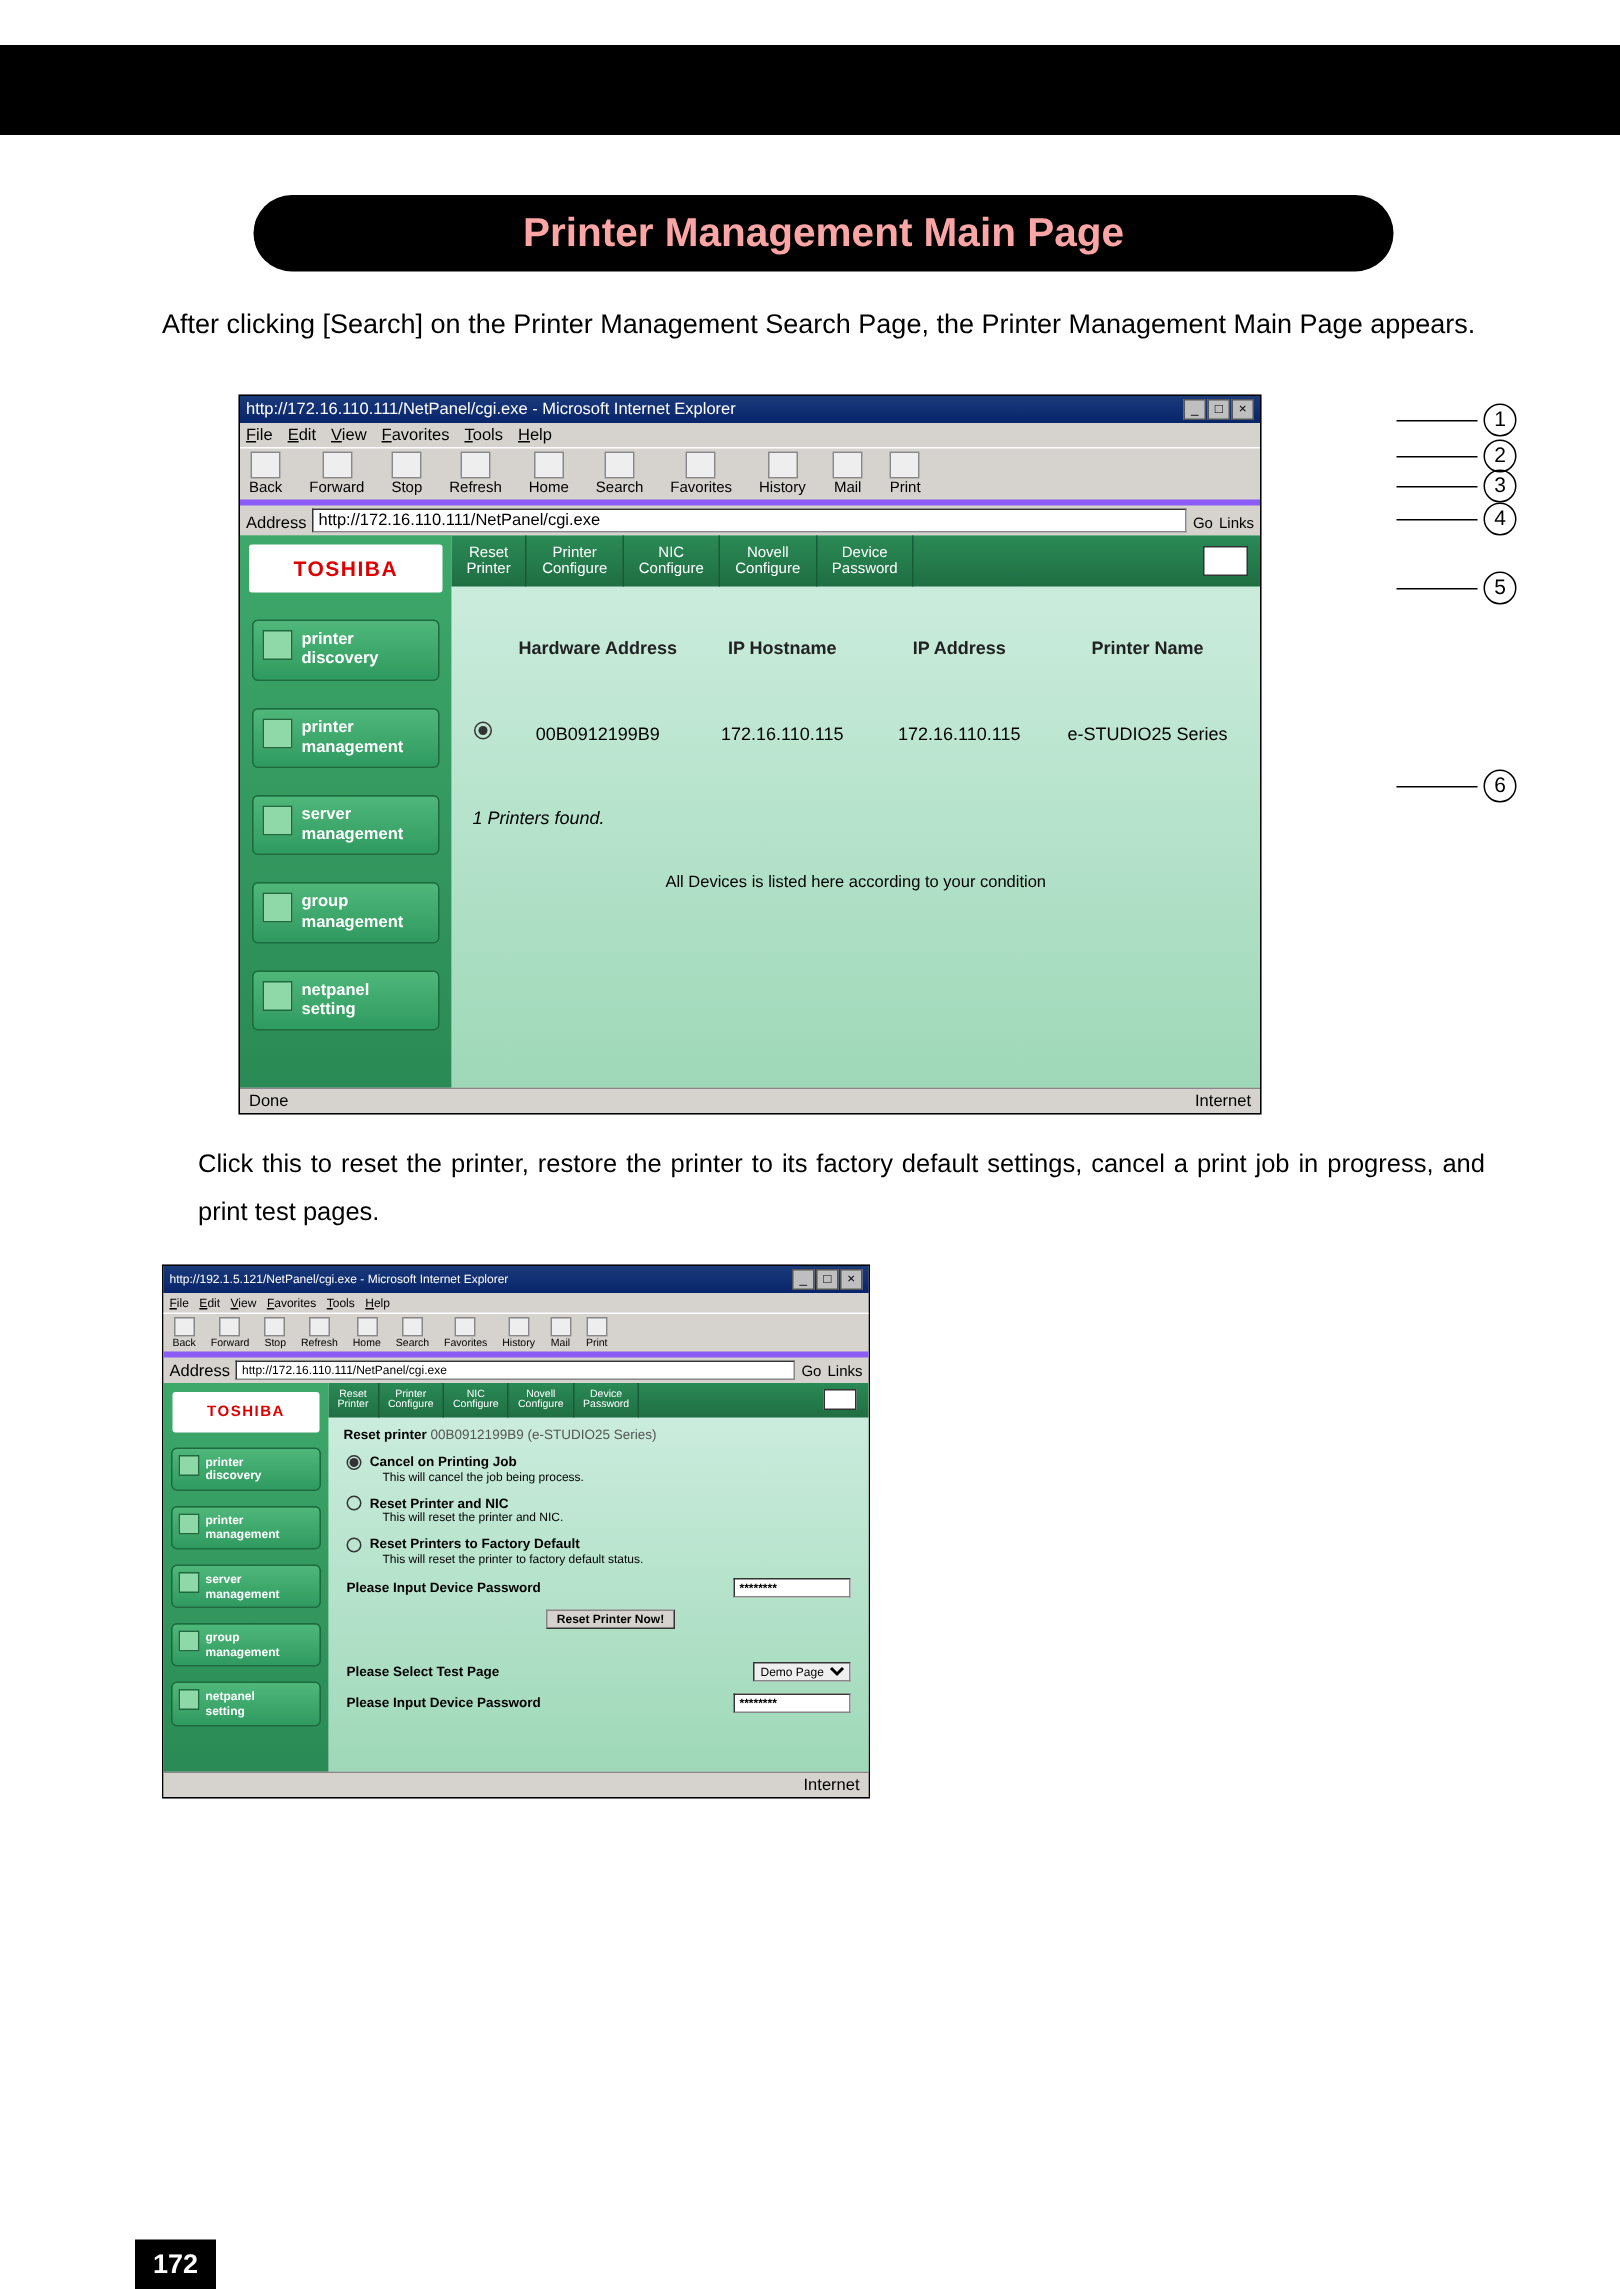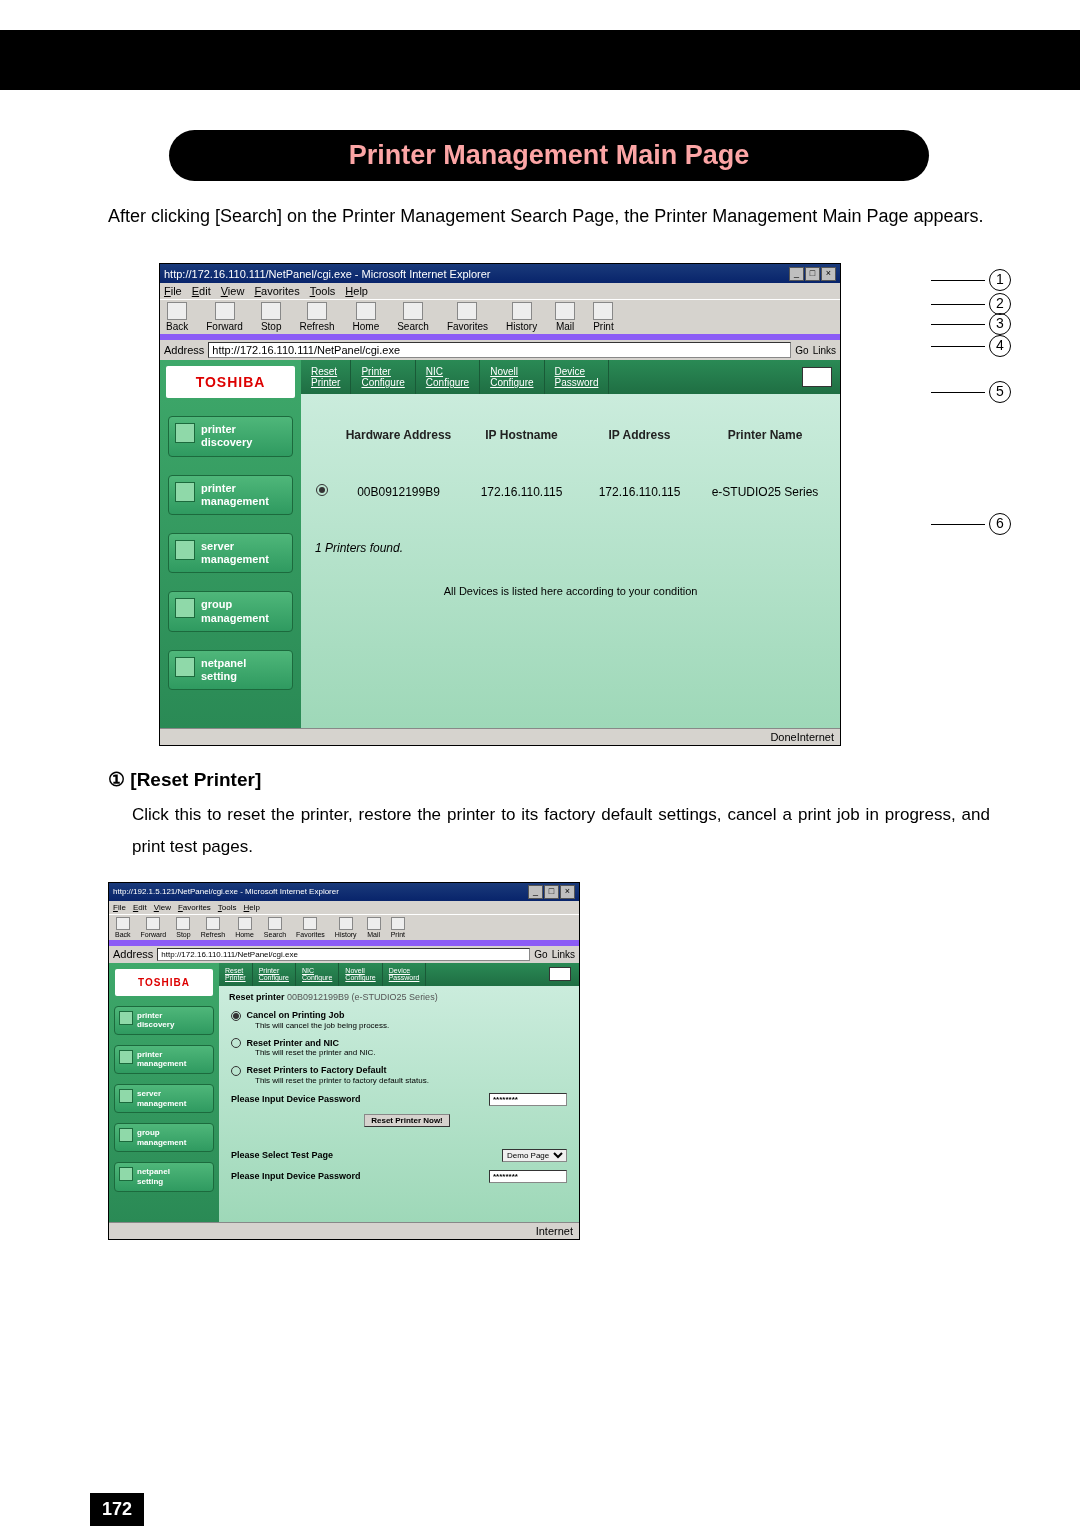--- a/index.html
+++ b/index.html
@@ -99,10 +99,10 @@
     background: #d6d3ce;
     padding: 2px 4px;
     display: flex;
-    align-items: center;
+    align-items: flex-end;
     gap: 4px;
     font-size: 11px;
-    border-top: 6px solid #8b5cf6;
+    border-top: 4px solid #8b5cf6;
   }
   .ie-address input {
     flex: 1;

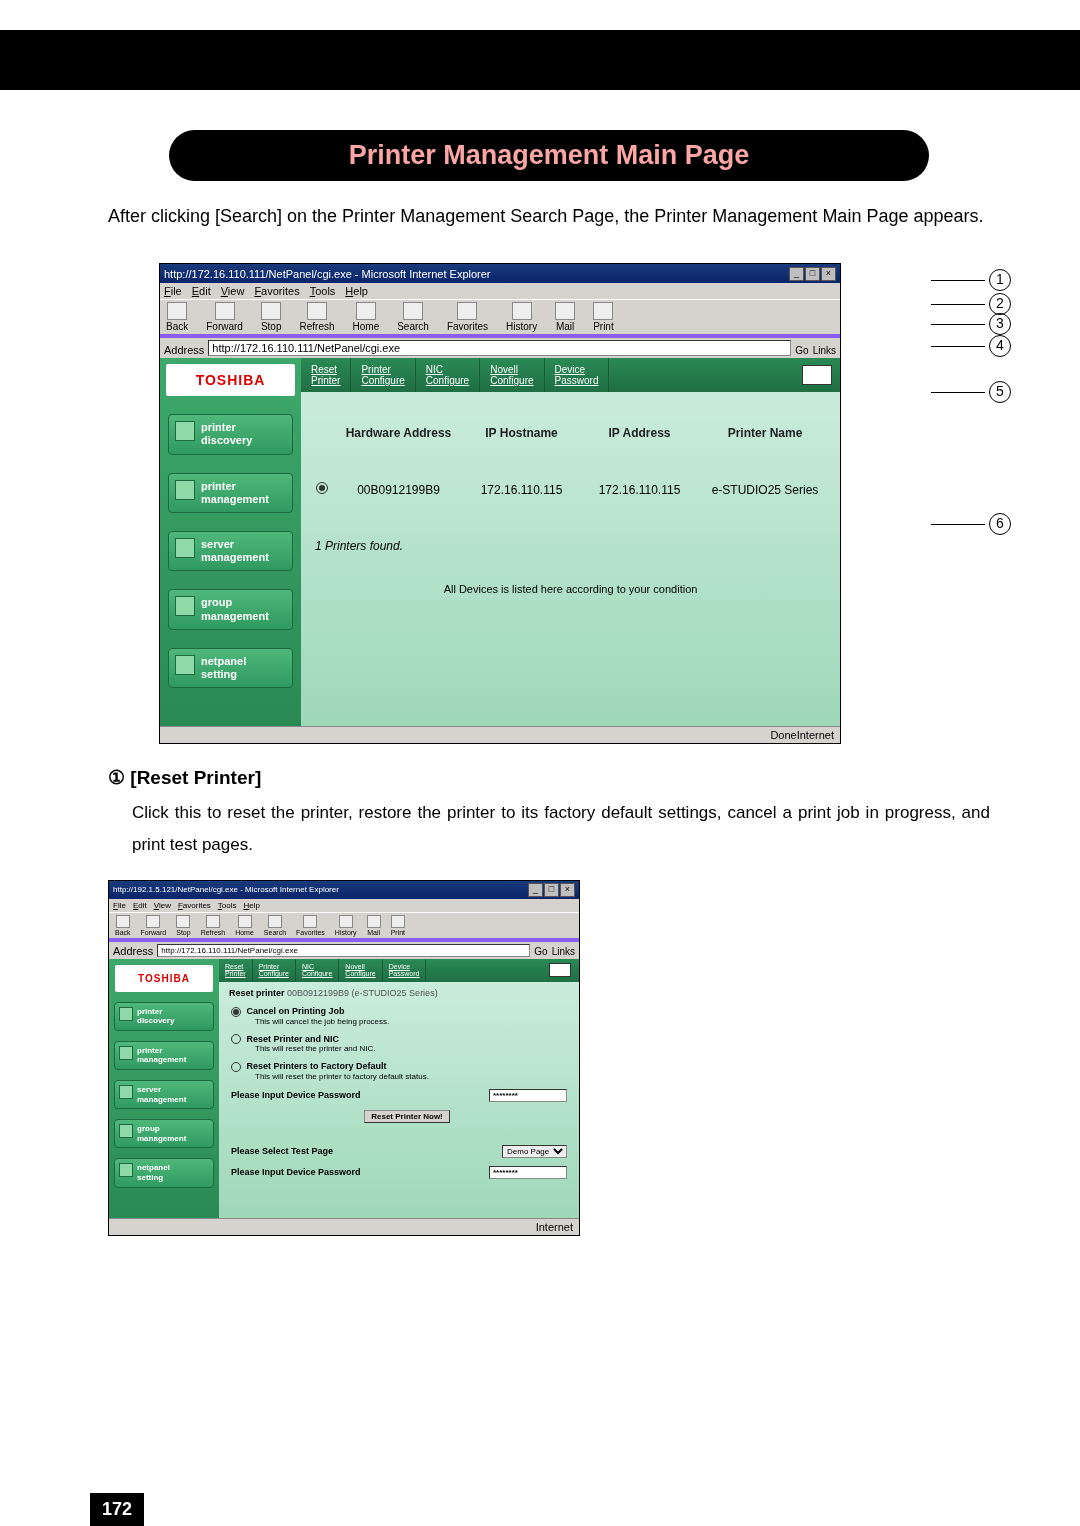--- a/index.html
+++ b/index.html
@@ -172,8 +172,7 @@
     padding: 6px 10px;
     border-right: 1px solid #195a37;
     line-height: 1.1;
-    text-align: left;
-    text-decoration: underline;
+    text-align: center;
   }
   .flag-box {
     margin-left: auto;

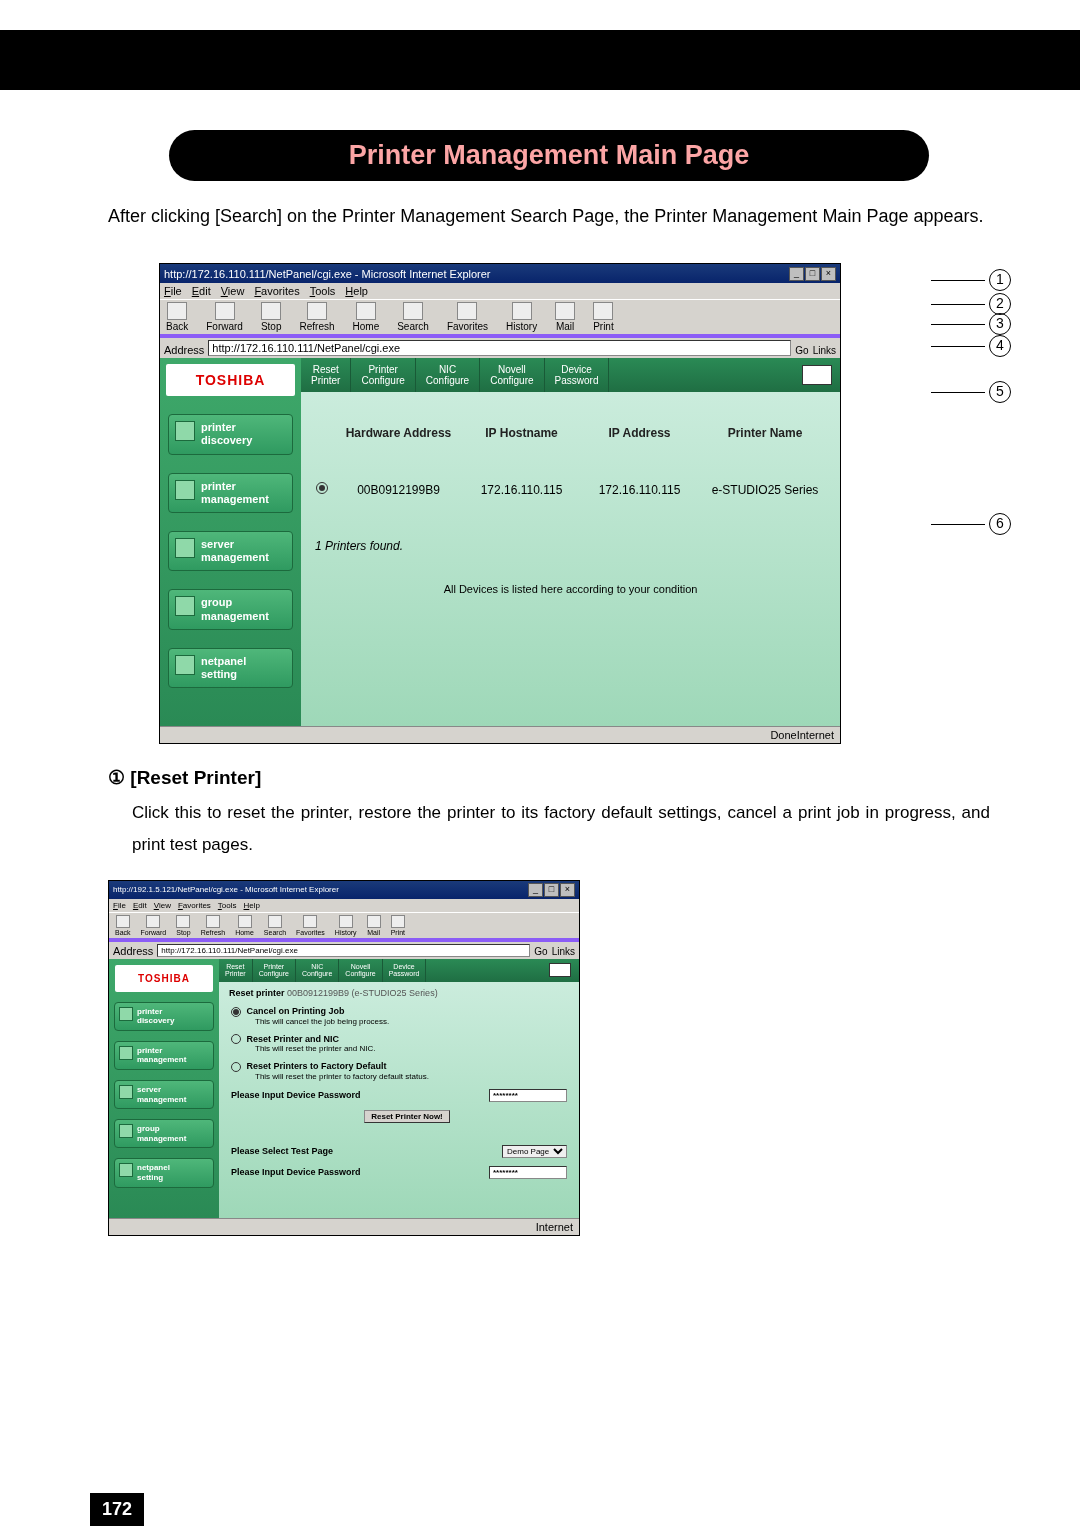--- a/index.html
+++ b/index.html
@@ -237,7 +237,7 @@
     background: #d6d3ce;
     font-size: 11px;
     display: flex;
-    justify-content: flex-end;
+    justify-content: space-between;
     padding: 2px 6px;
     border-top: 1px solid #888;
   }

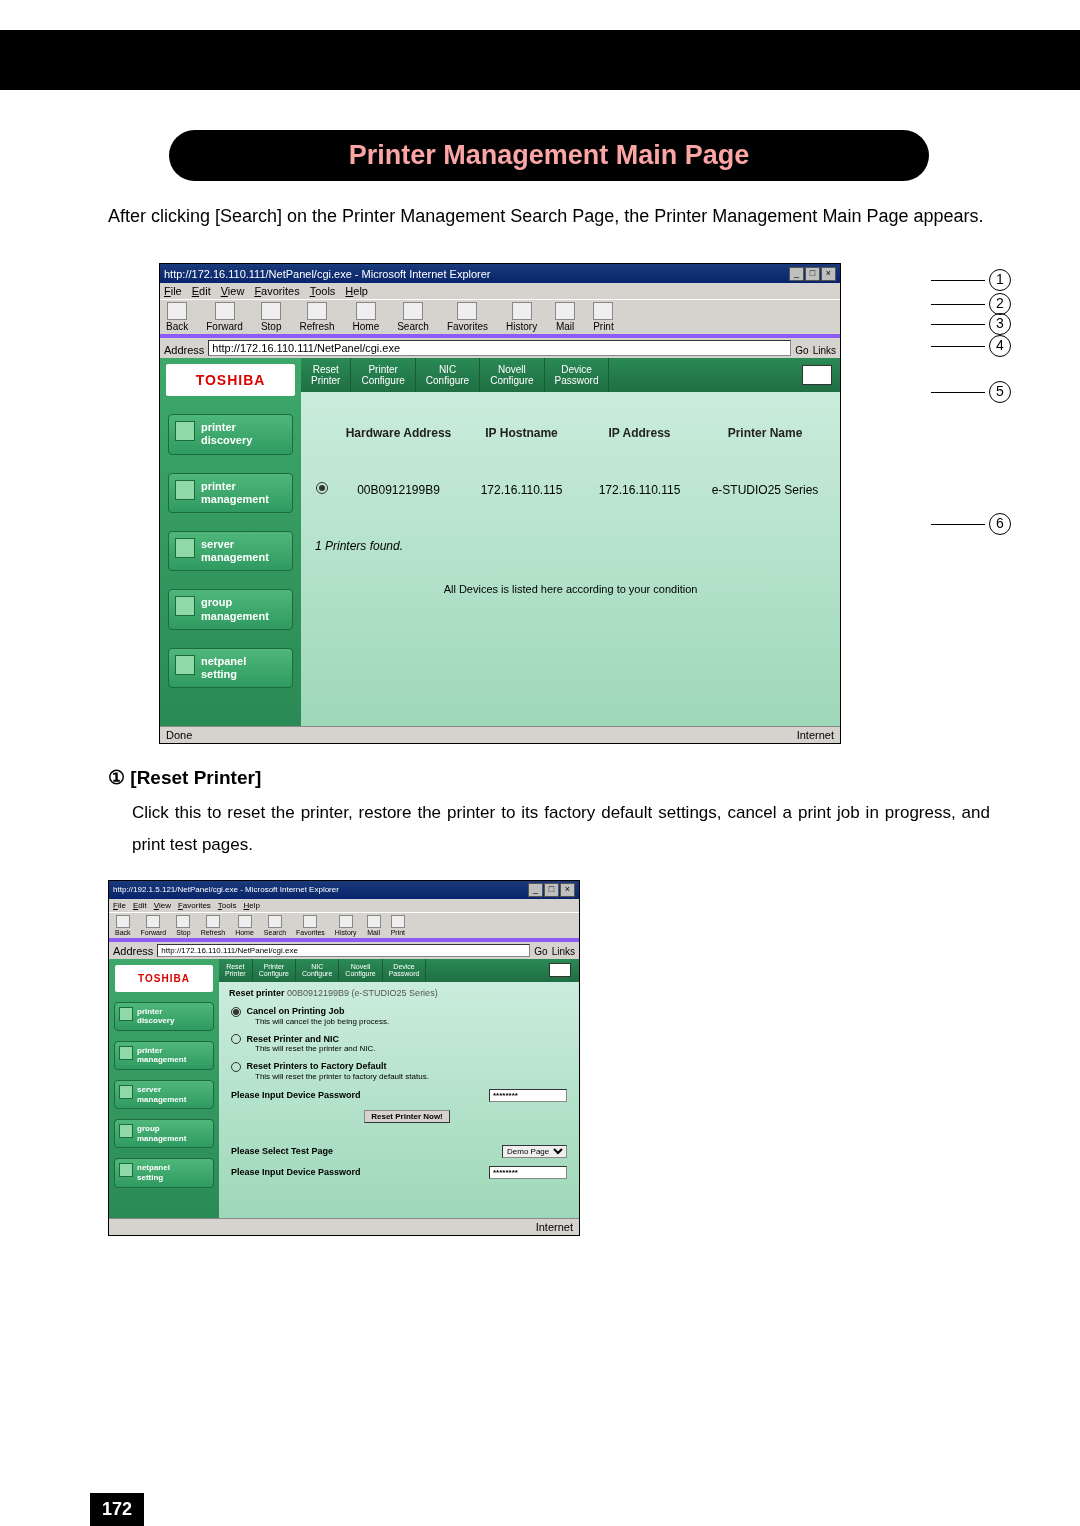--- a/index.html
+++ b/index.html
@@ -521,7 +521,6 @@
         </div>
     </div>
 
-    <div class="section-heading">① [Reset Printer]</div>
     <div class="section-body">Click this to reset the printer, restore the printer to its factory default settings, cancel a print job in progress, and print test pages.</div>
 
     <div class="small-shot">

